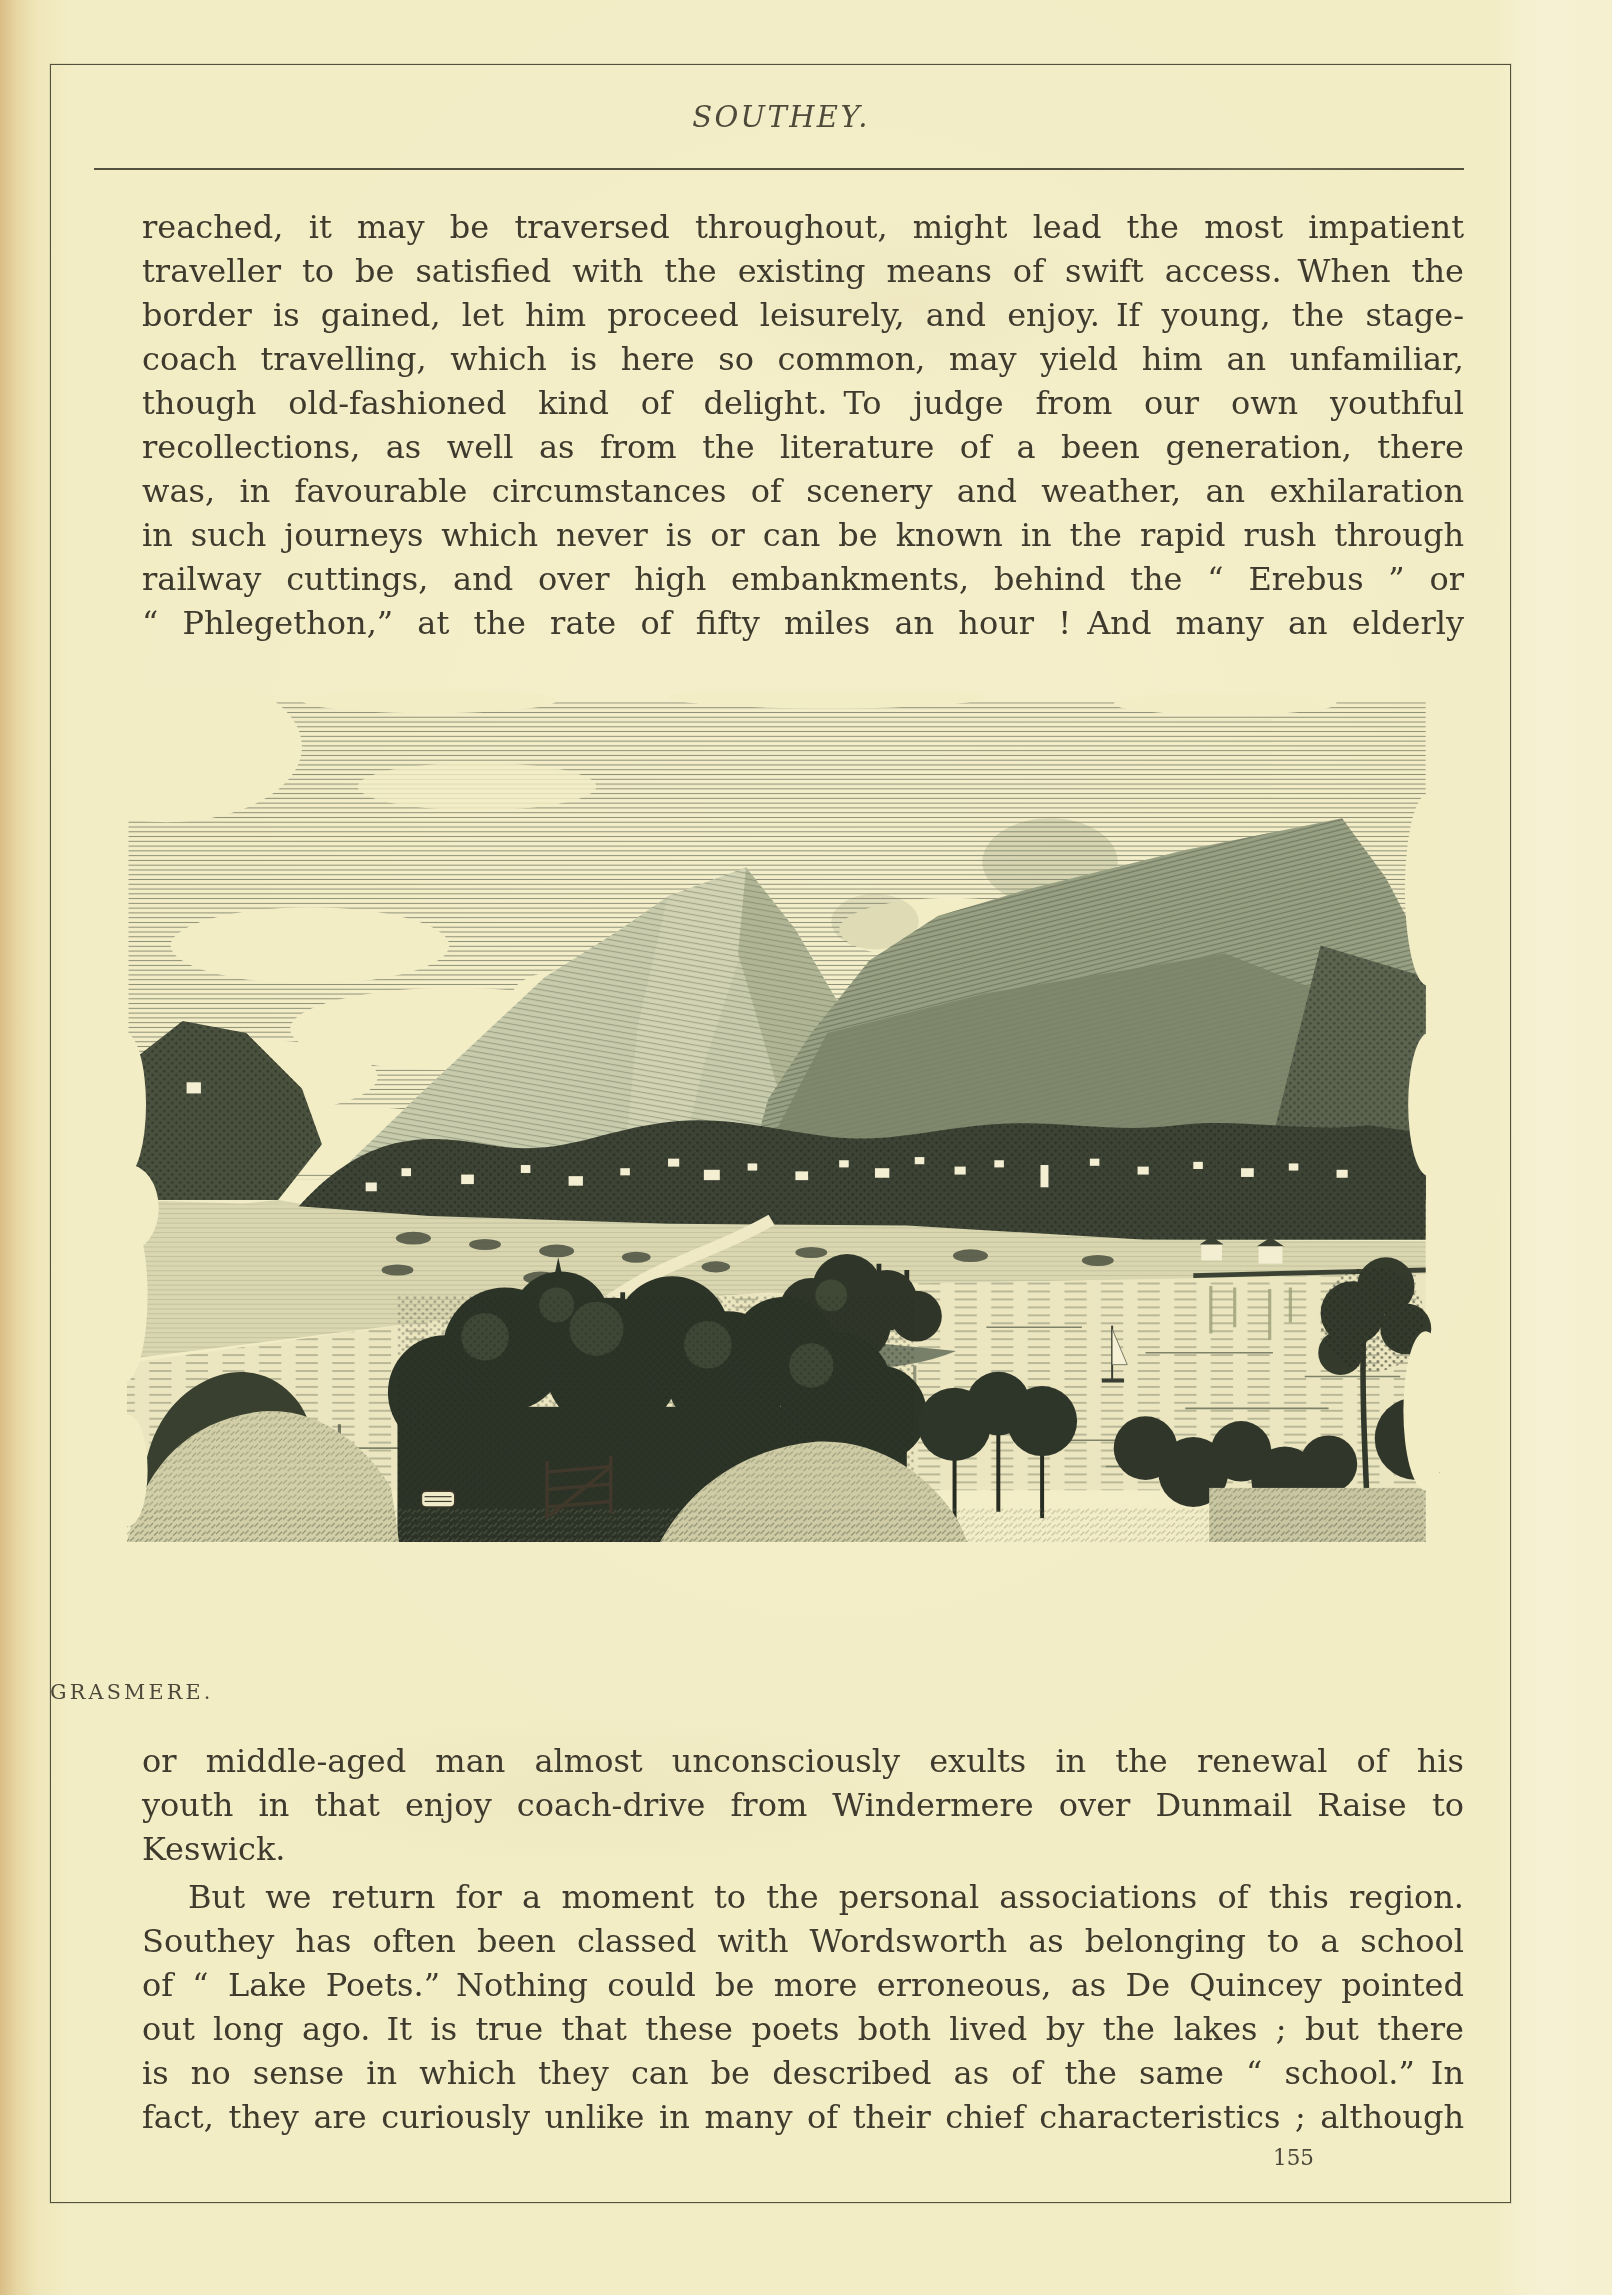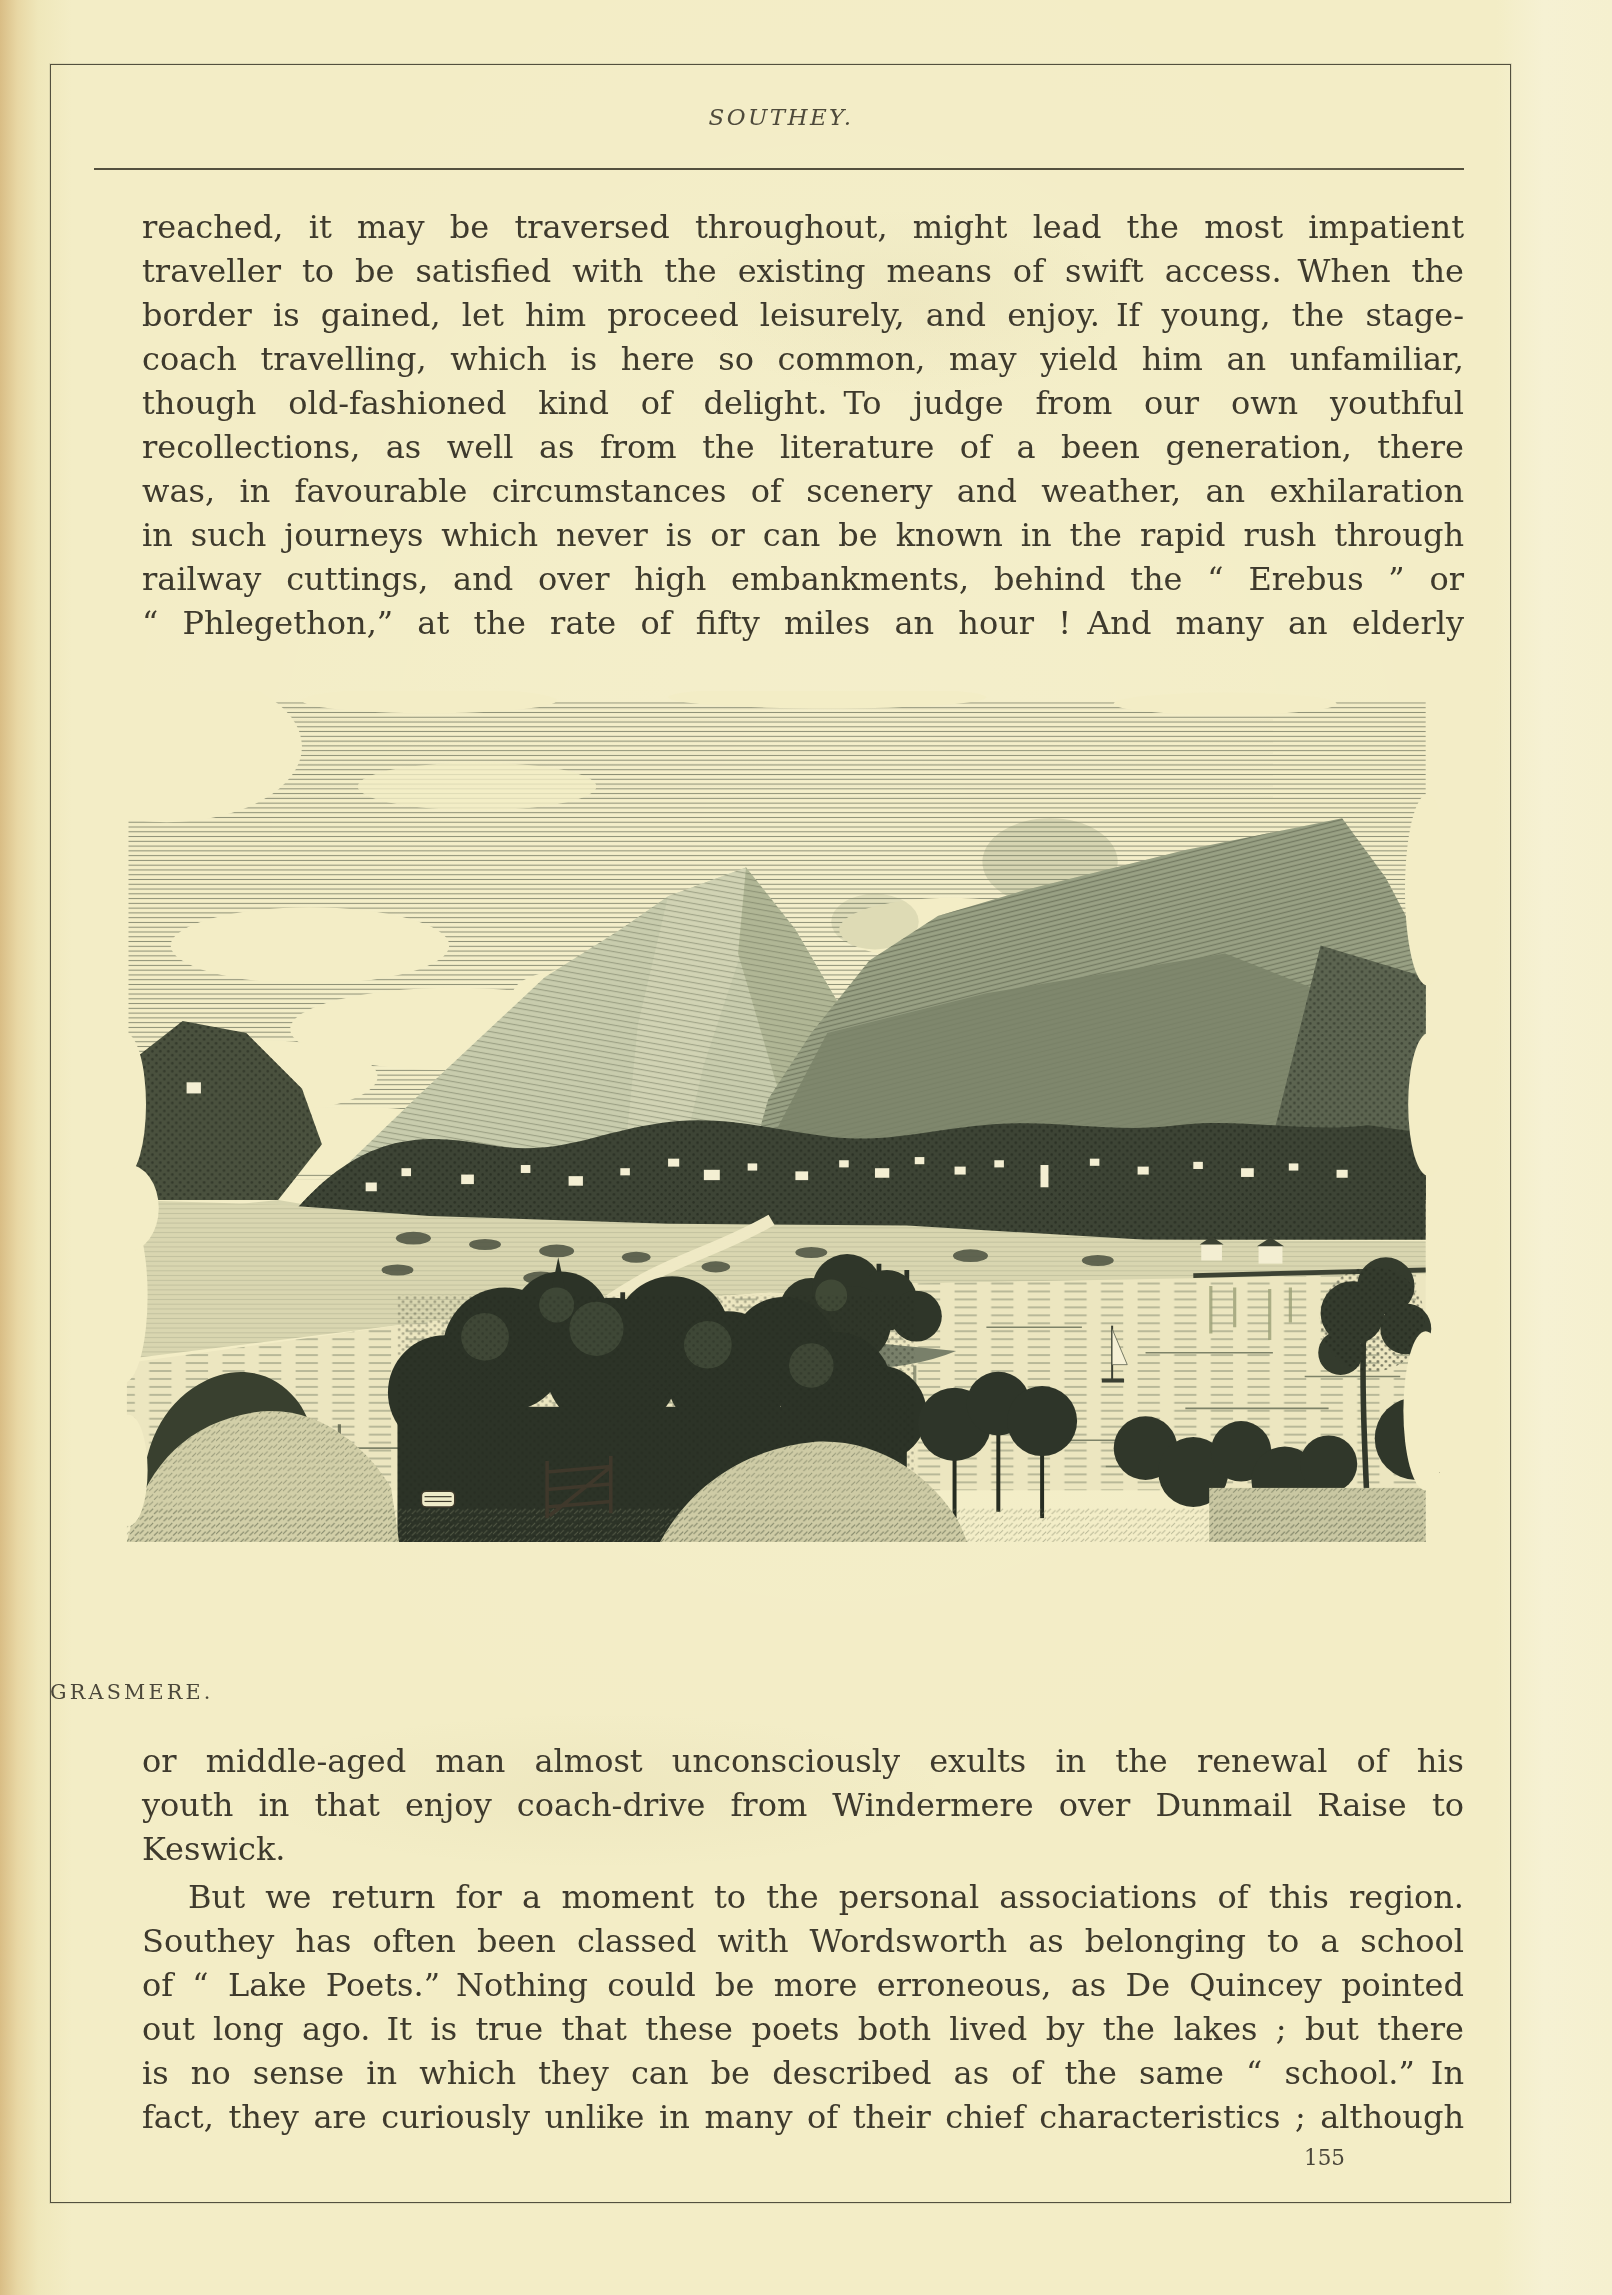--- a/index.html
+++ b/index.html
@@ -32,7 +32,7 @@
   }
   .header-title{
     position:absolute;left:50px;top:100px;width:1462px;
-    text-align:center;font-style:italic;font-size:23px;line-height:35px;
+    text-align:center;font-style:italic;font-size:29px;line-height:35px;
     letter-spacing:2.4px;color:#4e4a3b;
   }
   .header-rule{

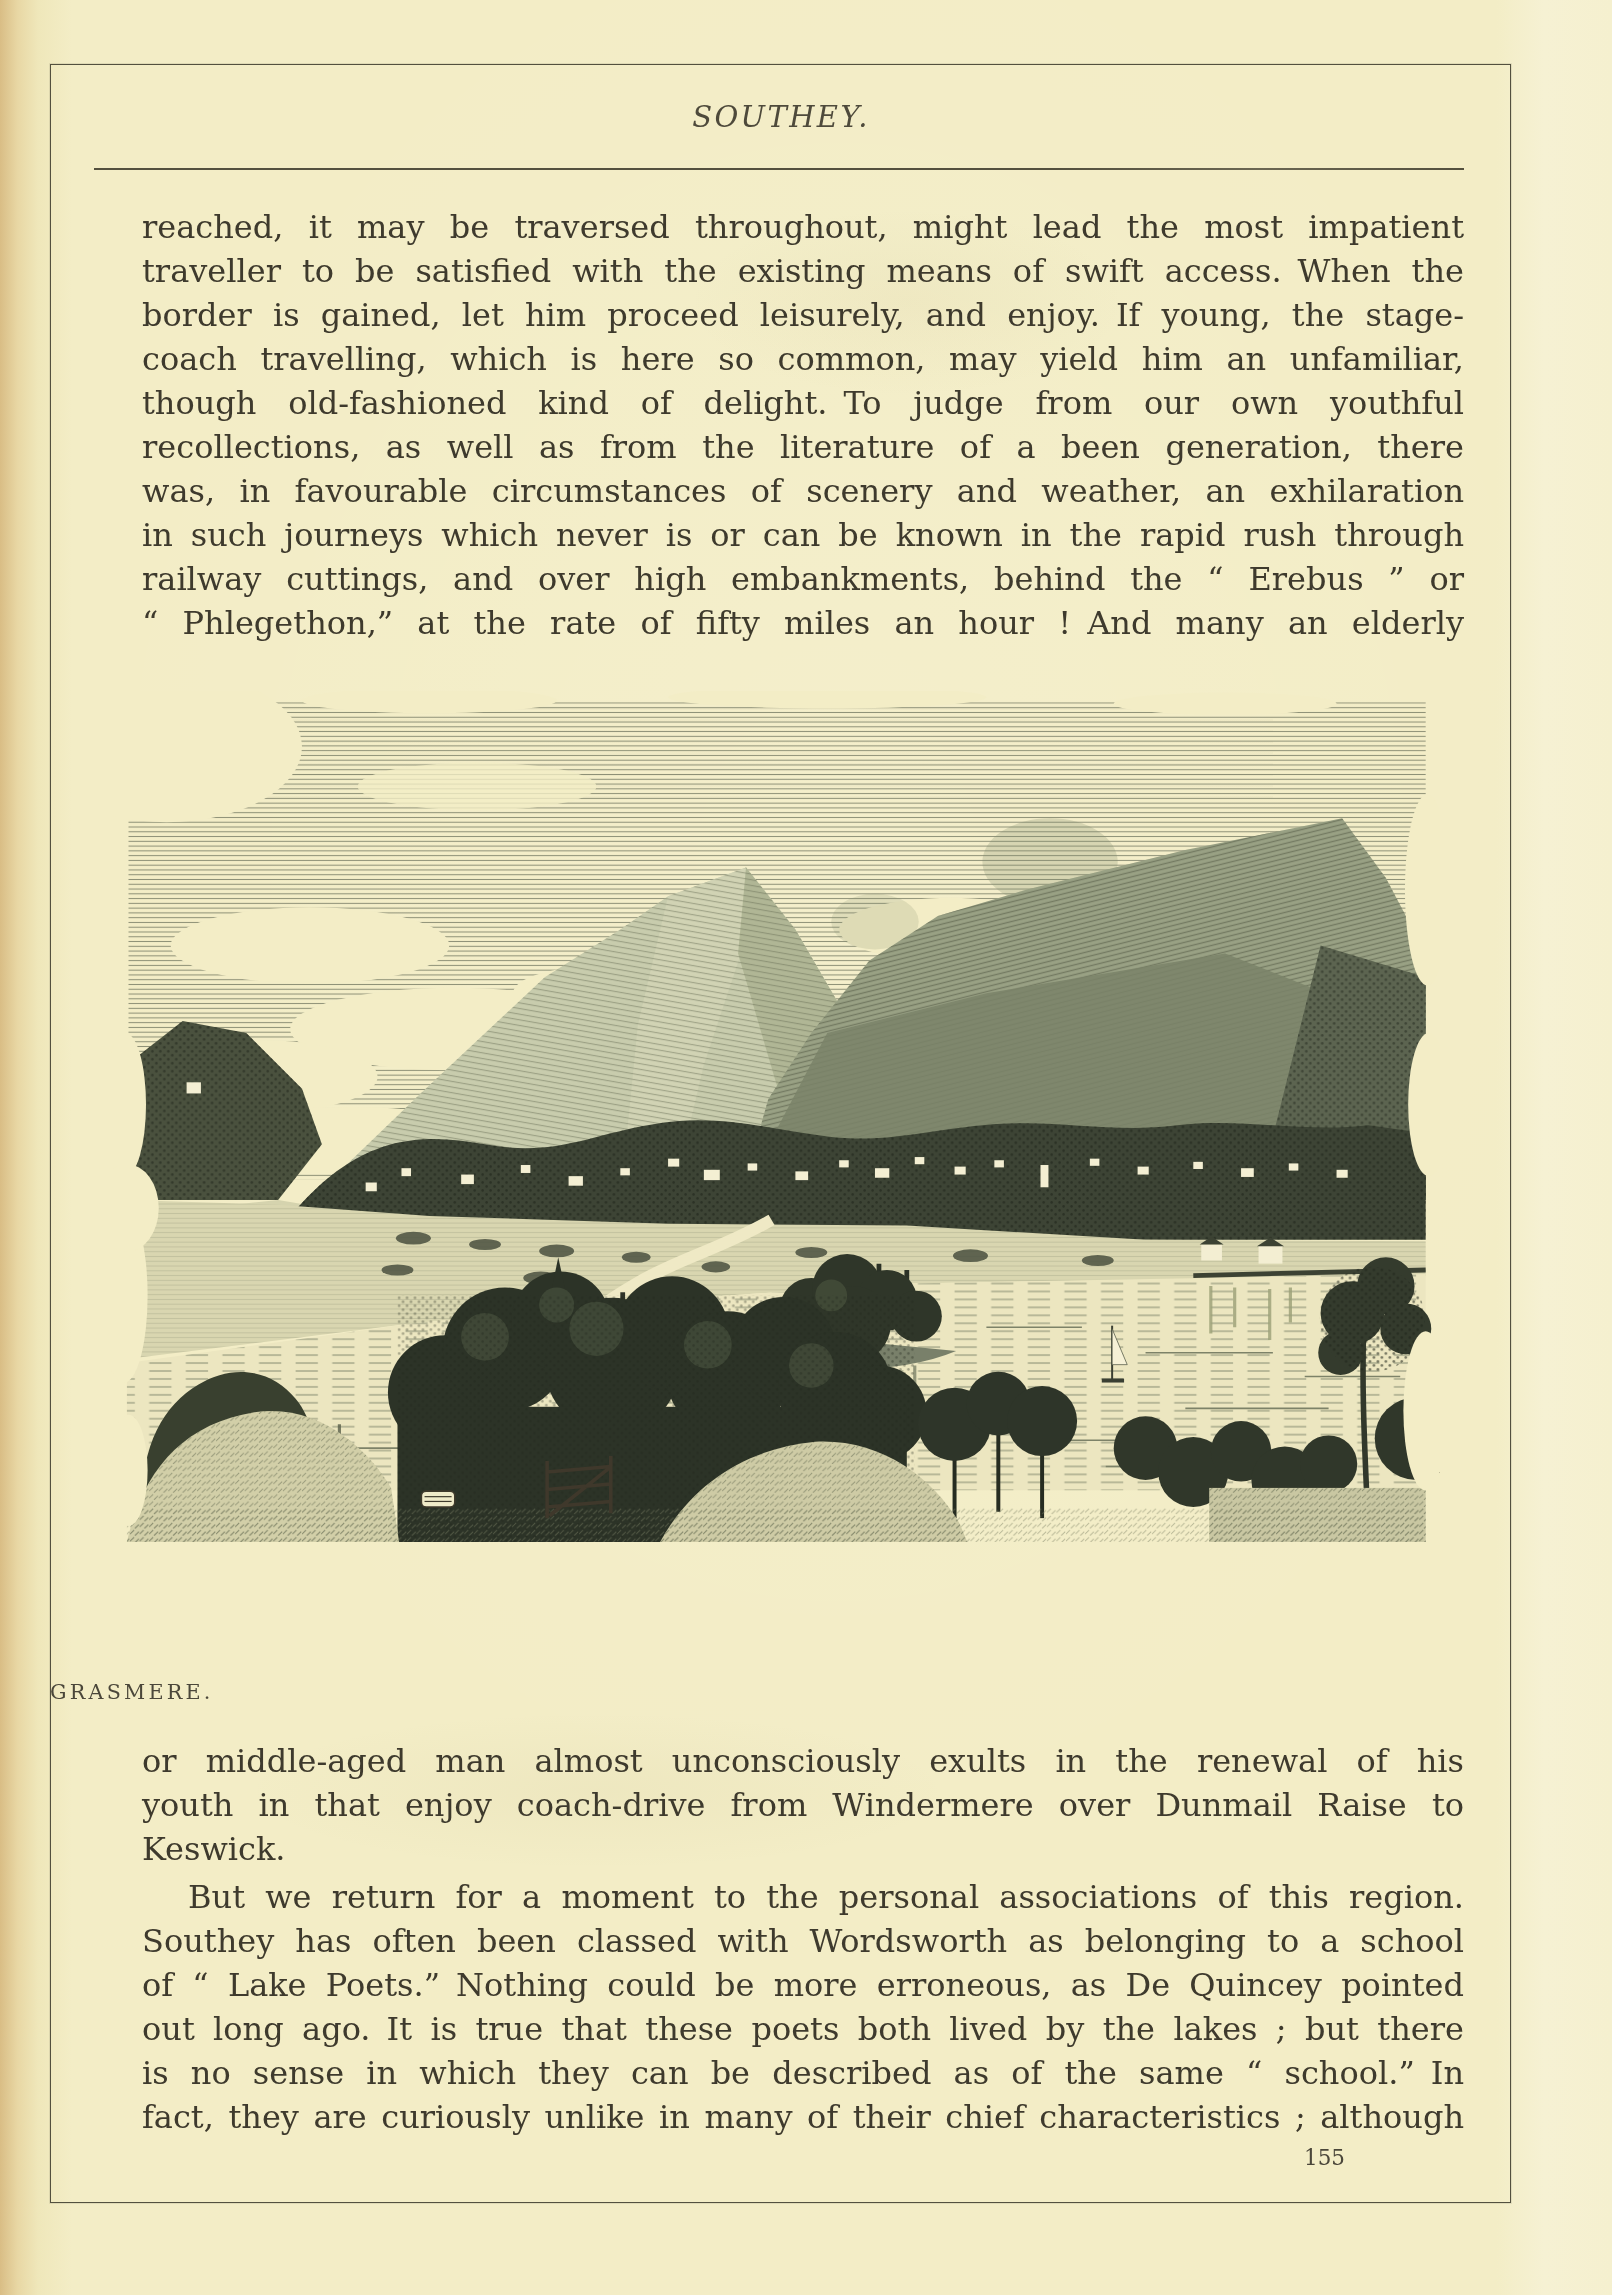--- a/index.html
+++ b/index.html
@@ -61,7 +61,7 @@
   }
   .page-number{
     position:absolute;left:1273px;top:2145px;width:103px;
-    text-align:center;font-size:21.5px;color:#4b473a;
+    text-align:left;font-size:21.5px;color:#4b473a;
   }
 </style>
 </head>

